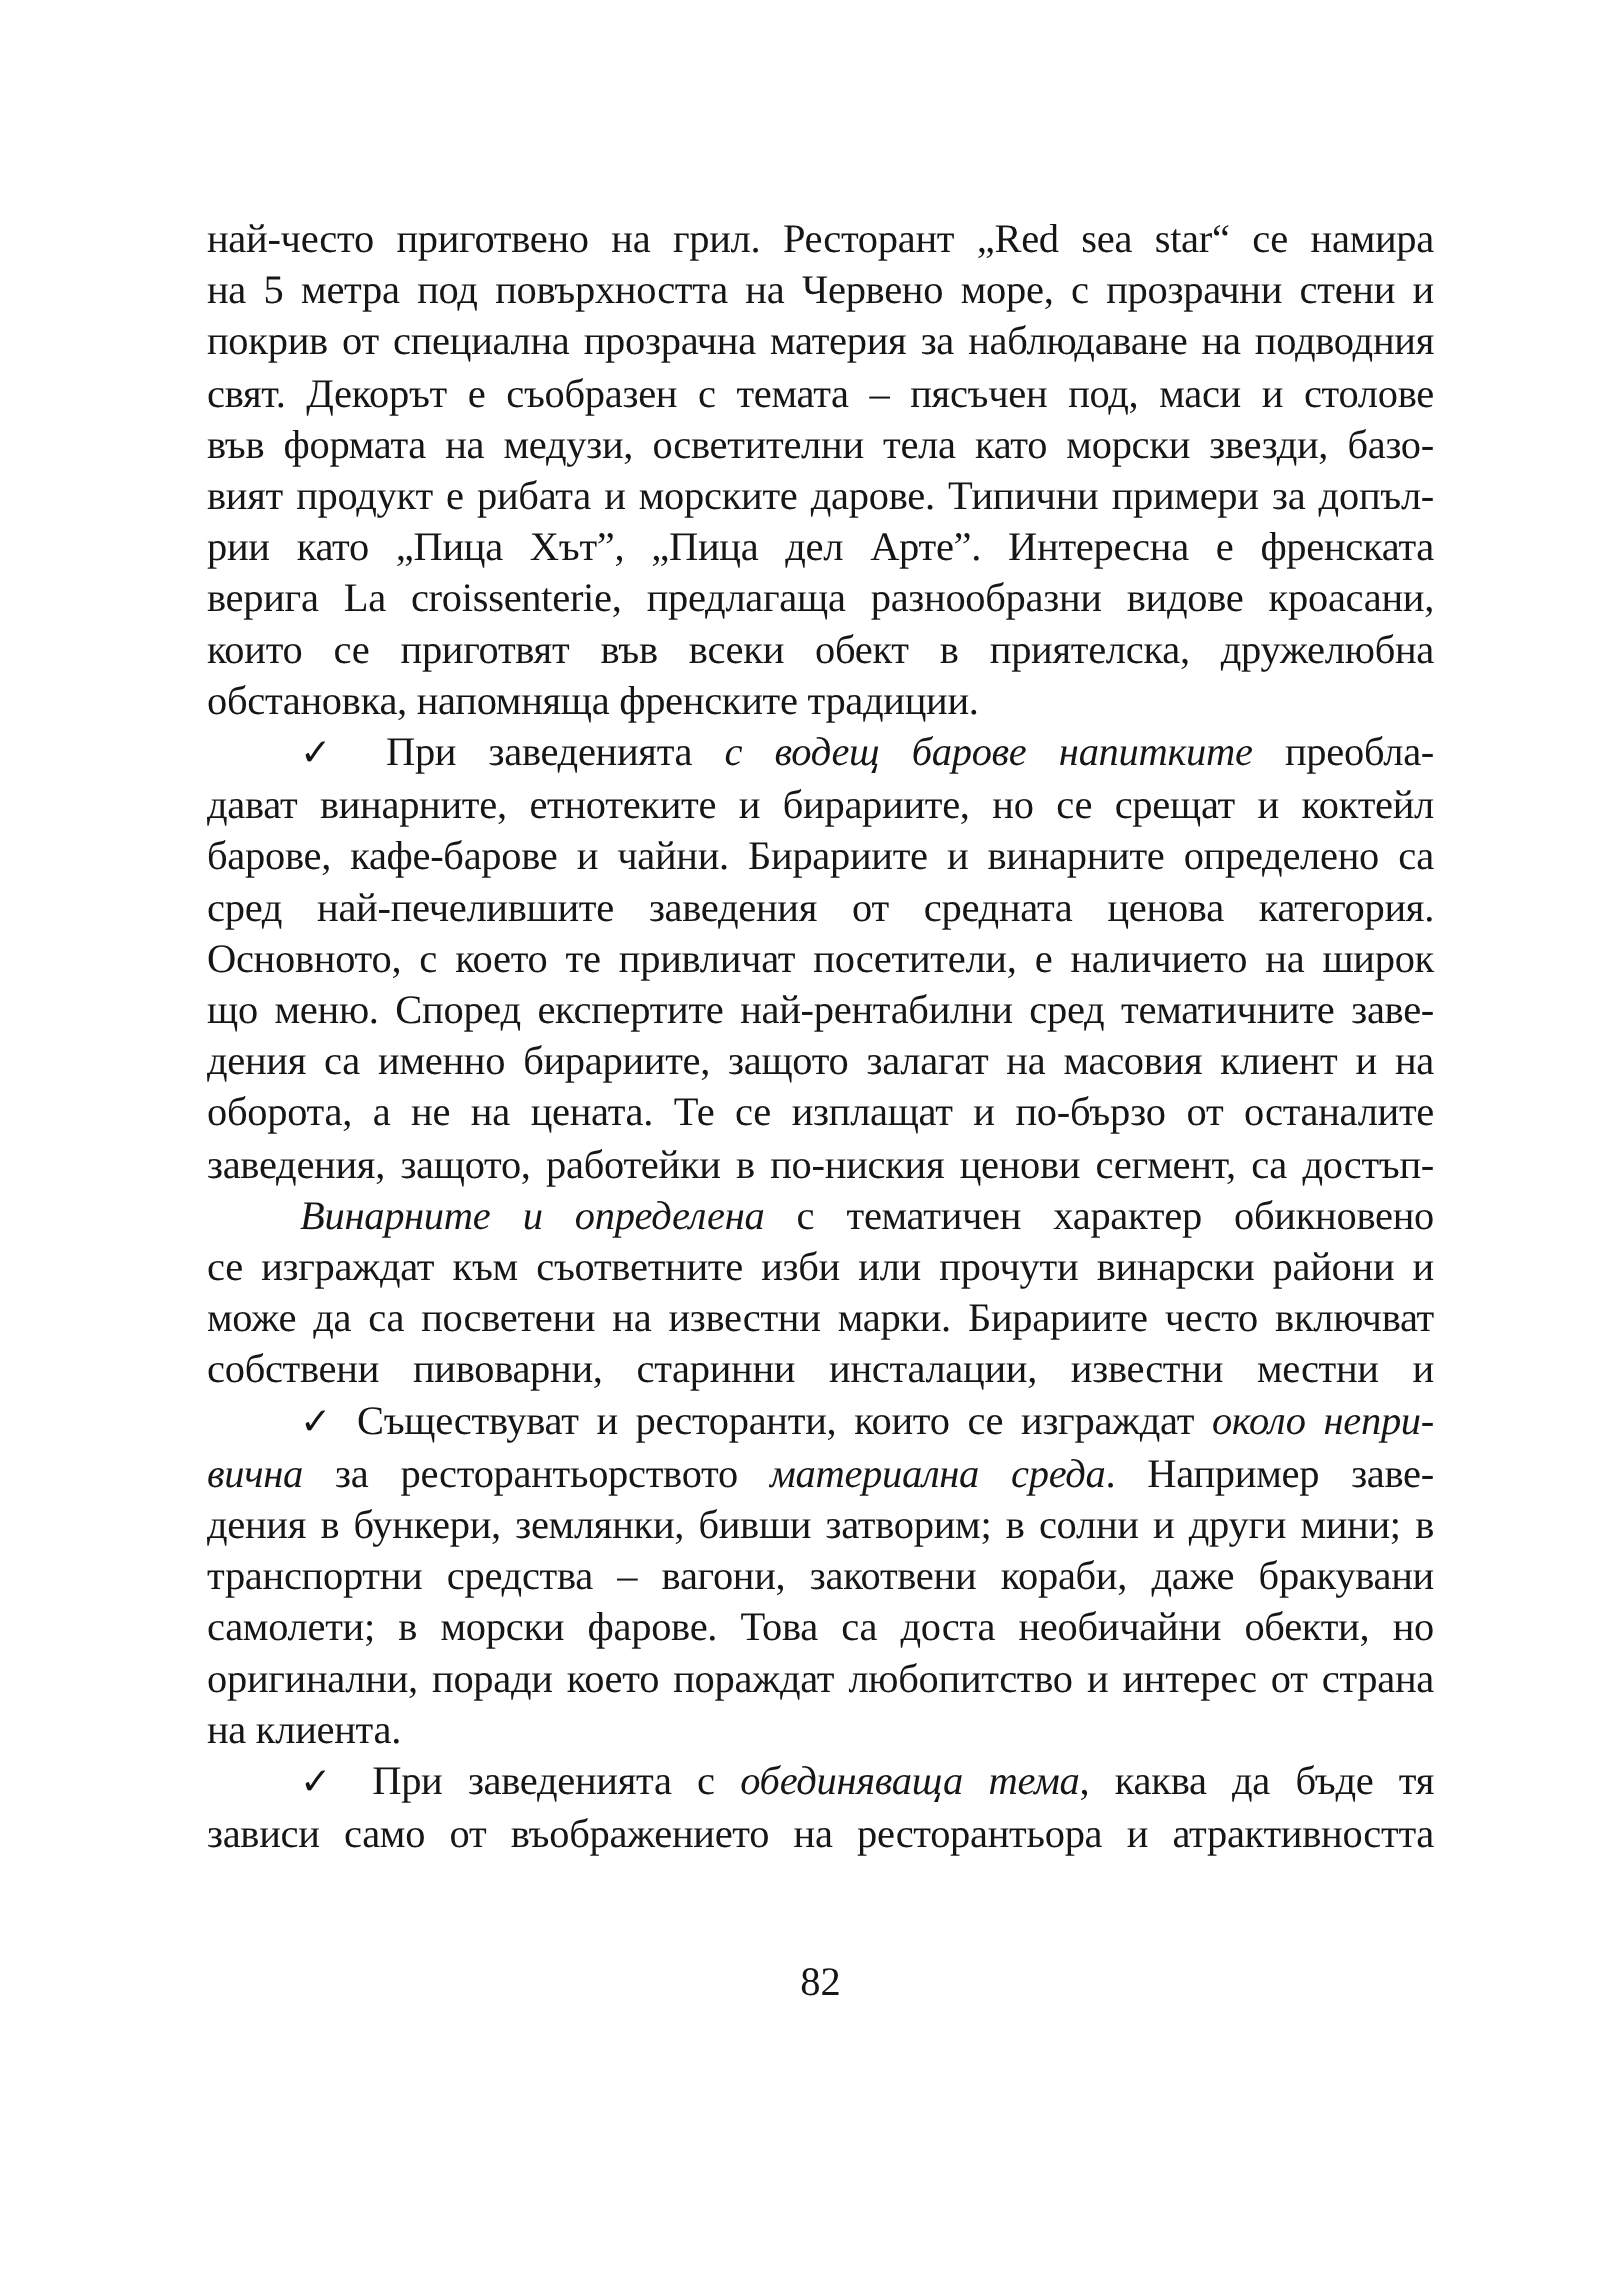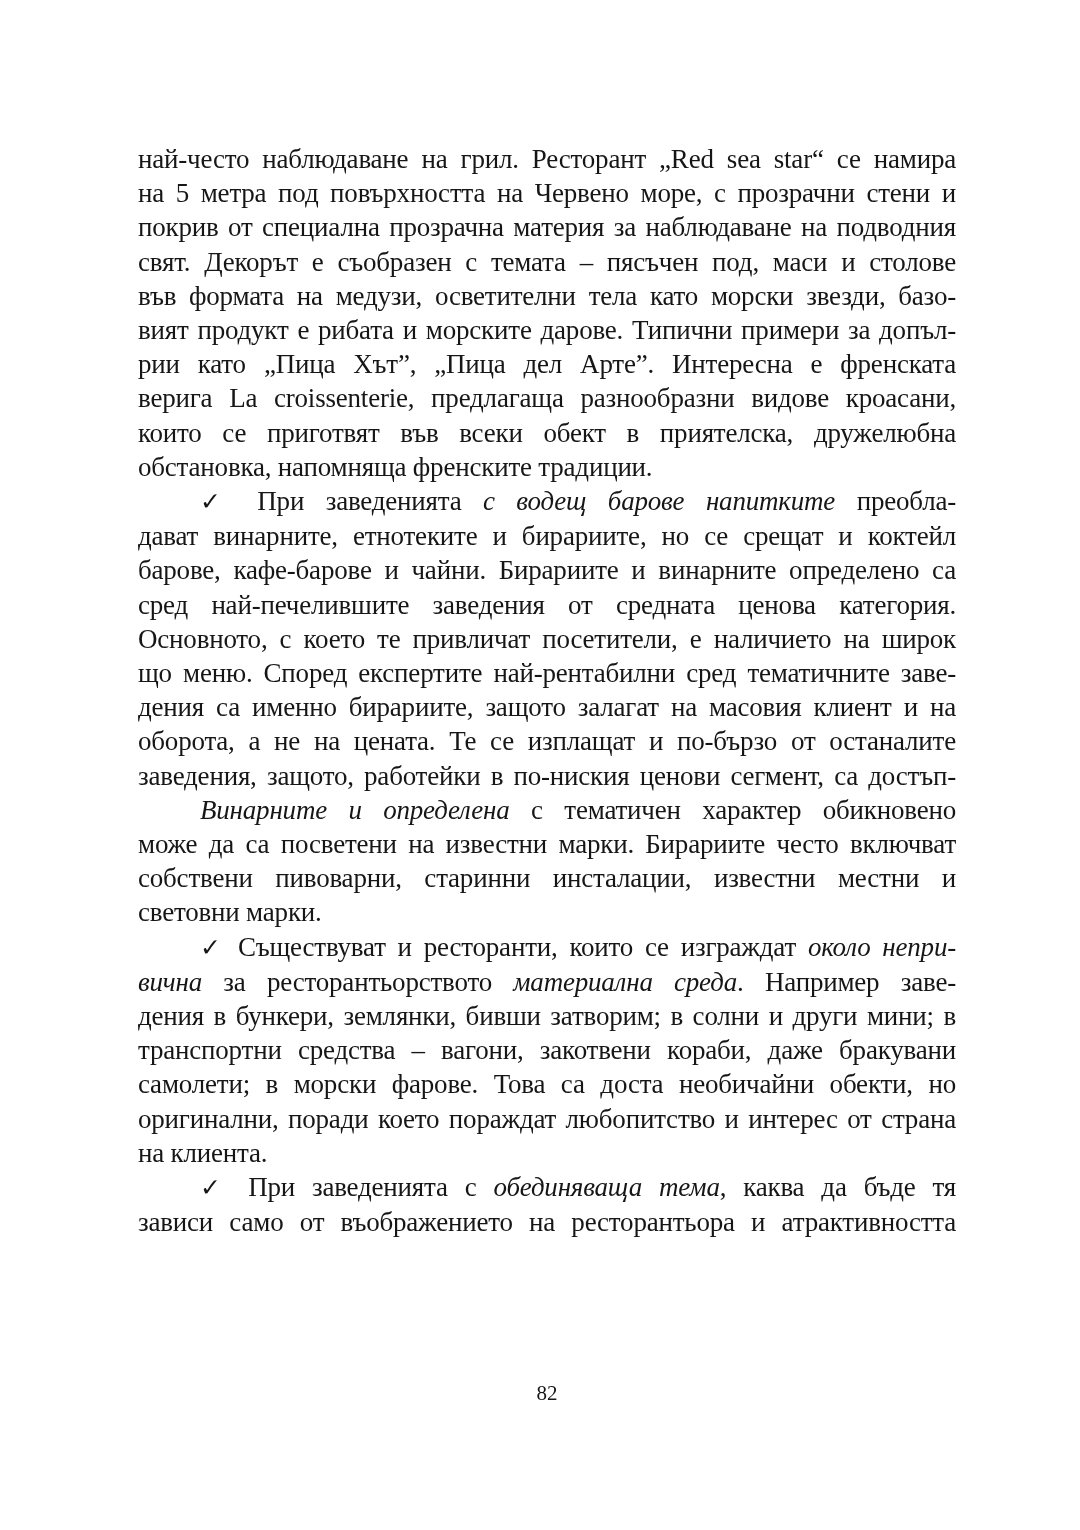--- a/index.html
+++ b/index.html
@@ -58,7 +58,7 @@
 <div class="page">
   <div class="text-block">
       <div class="paragraph">
-        <div class="line"><span>най-често наблюдаване на грил. Ресторант „Red sea star“ се намира</span></div>
+        <div class="line"><span>най-често приготвено на грил. Ресторант „Red sea star“ се намира</span></div>
         <div class="line"><span>на 5 метра под повърхността на Червено море, с прозрачни стени и</span></div>
         <div class="line"><span>покрив от специална прозрачна материя за наблюдаване на подводния</span></div>
         <div class="line"><span>свят. Декорът е съобразен с темата – пясъчен под, маси и столове</span></div>

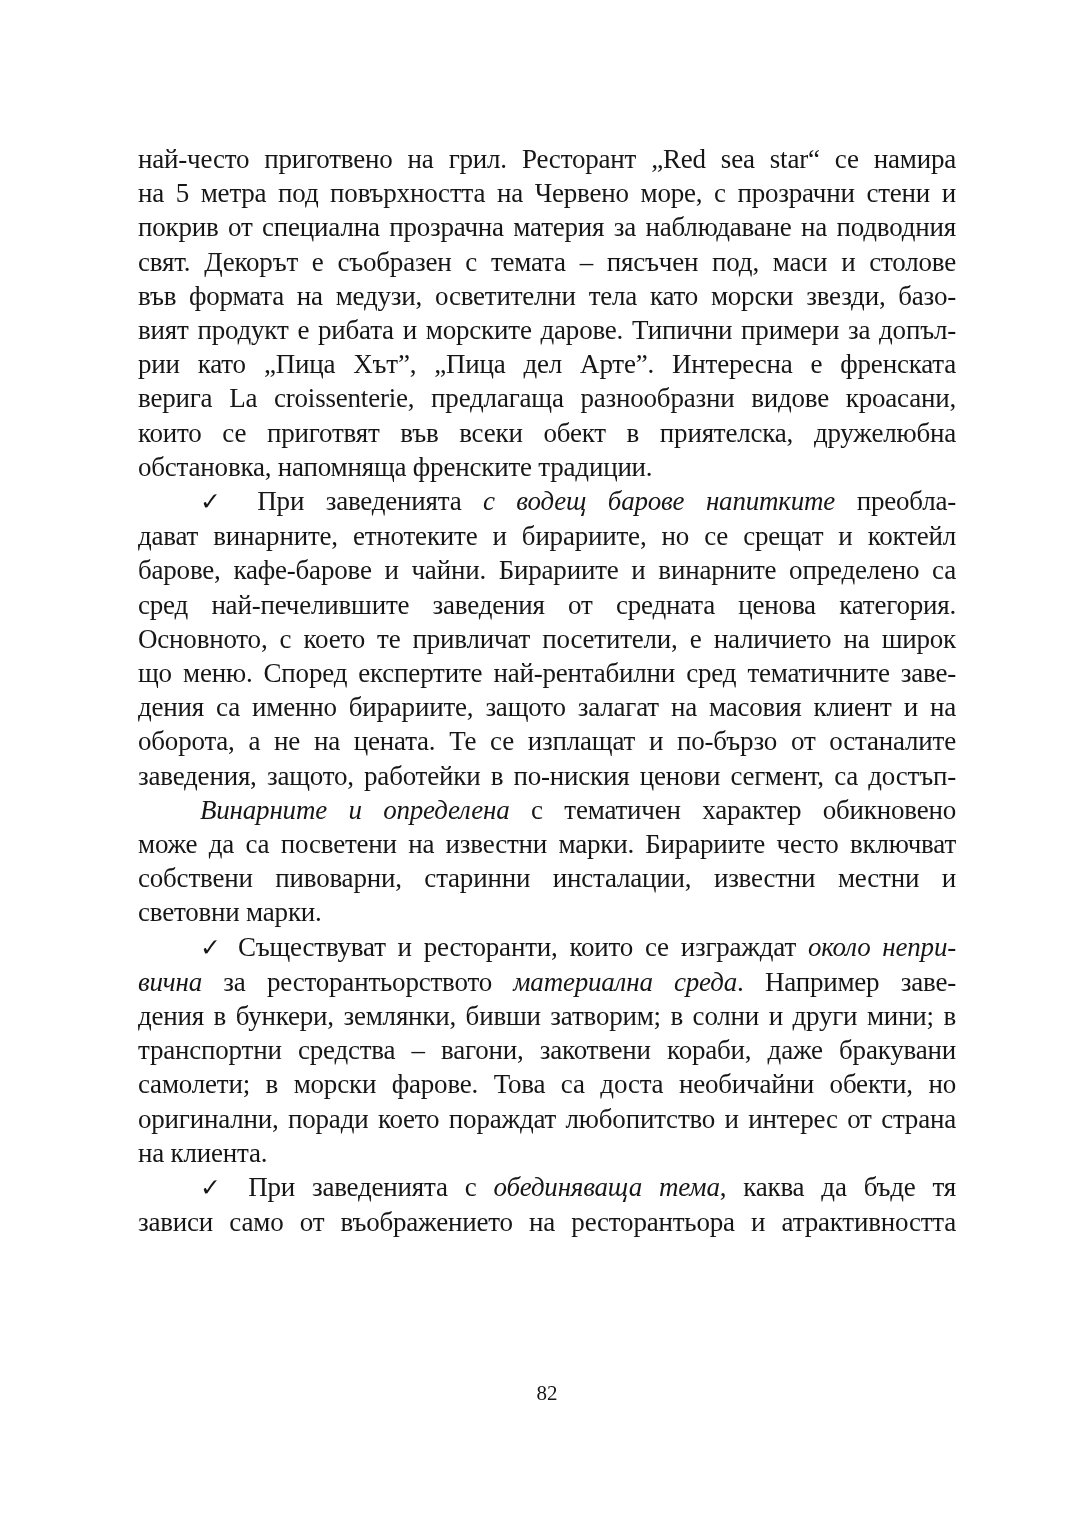--- a/index.html
+++ b/index.html
@@ -82,6 +82,7 @@
       </div>
       <div class="paragraph">
         <div class="line indent"><span class="it">Винарните и определена</span><span> с тематичен характер обикновено</span></div>
+        <div class="line"><span>се изграждат към съответните изби или прочути винарски райони и</span></div>
         <div class="line"><span>може да са посветени на известни марки. Бирариите често включват</span></div>
         <div class="line"><span>собствени пивоварни, старинни инсталации, известни местни и</span></div>
         <div class="line last"><span>световни марки.</span></div>

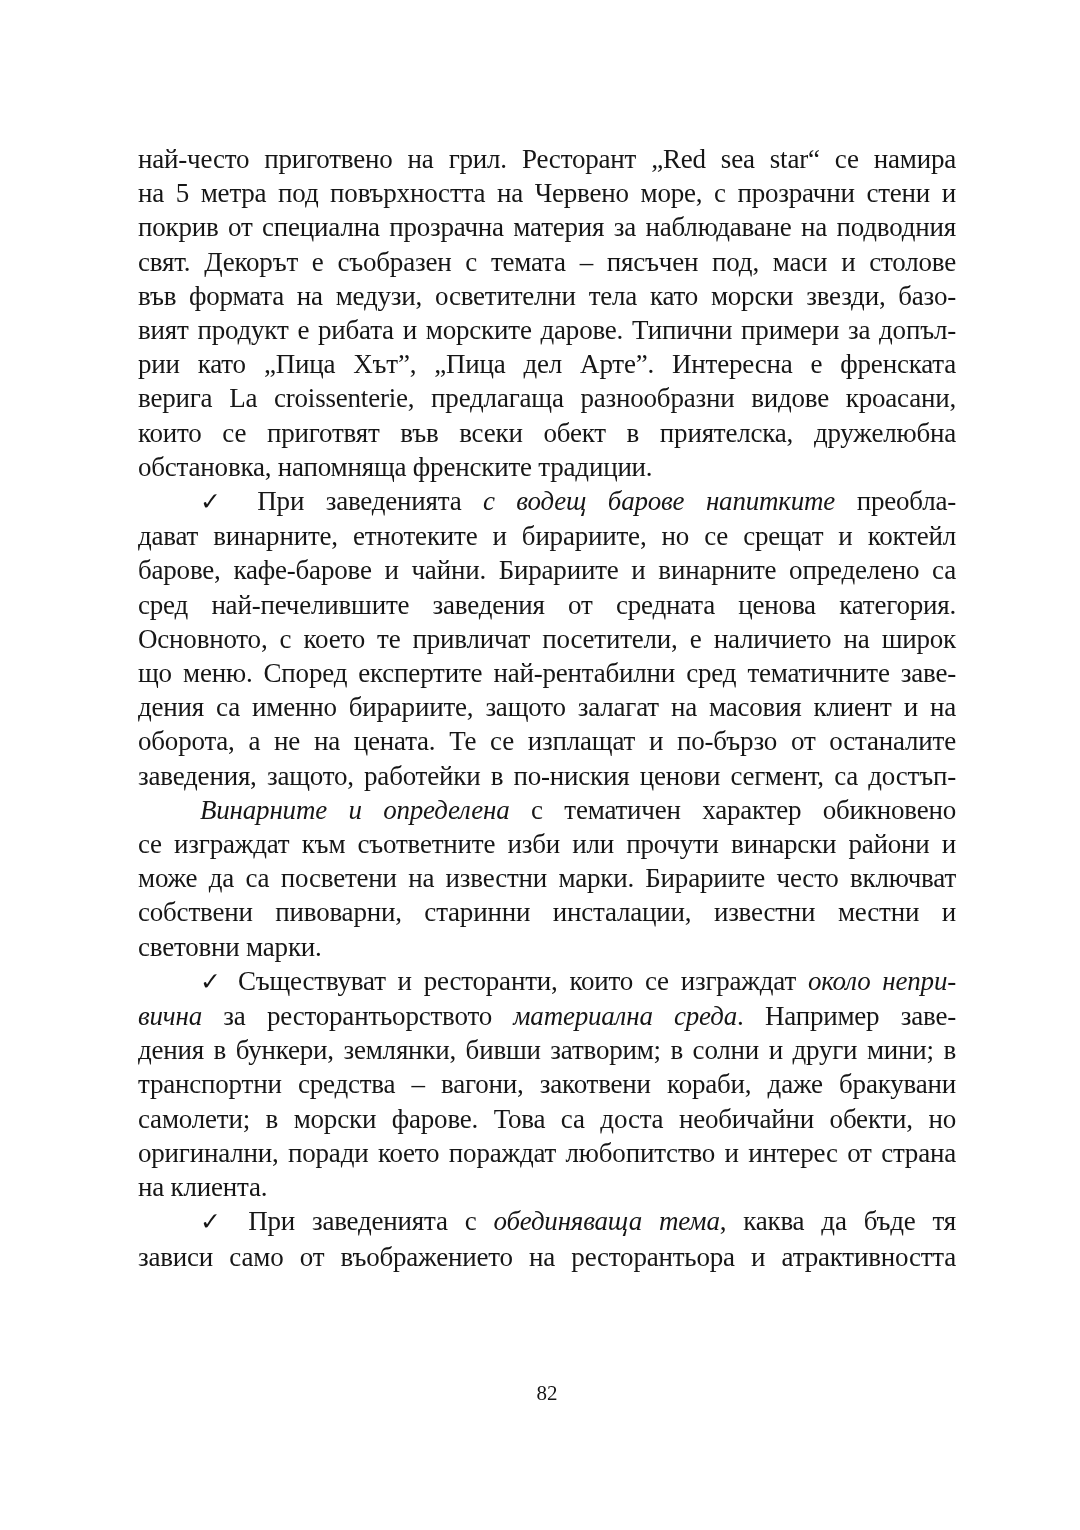--- a/index.html
+++ b/index.html
@@ -85,7 +85,6 @@
         <div class="line"><span>се изграждат към съответните изби или прочути винарски райони и</span></div>
         <div class="line"><span>може да са посветени на известни марки. Бирариите често включват</span></div>
         <div class="line"><span>собствени пивоварни, старинни инсталации, известни местни и</span></div>
-        <div class="line last"><span>световни марки.</span></div>
       </div>
       <div class="paragraph">
         <div class="line indent"><span class="check">✓</span><span> Съществуват и ресторанти, които се изграждат </span><span class="it">около непри-</span></div>

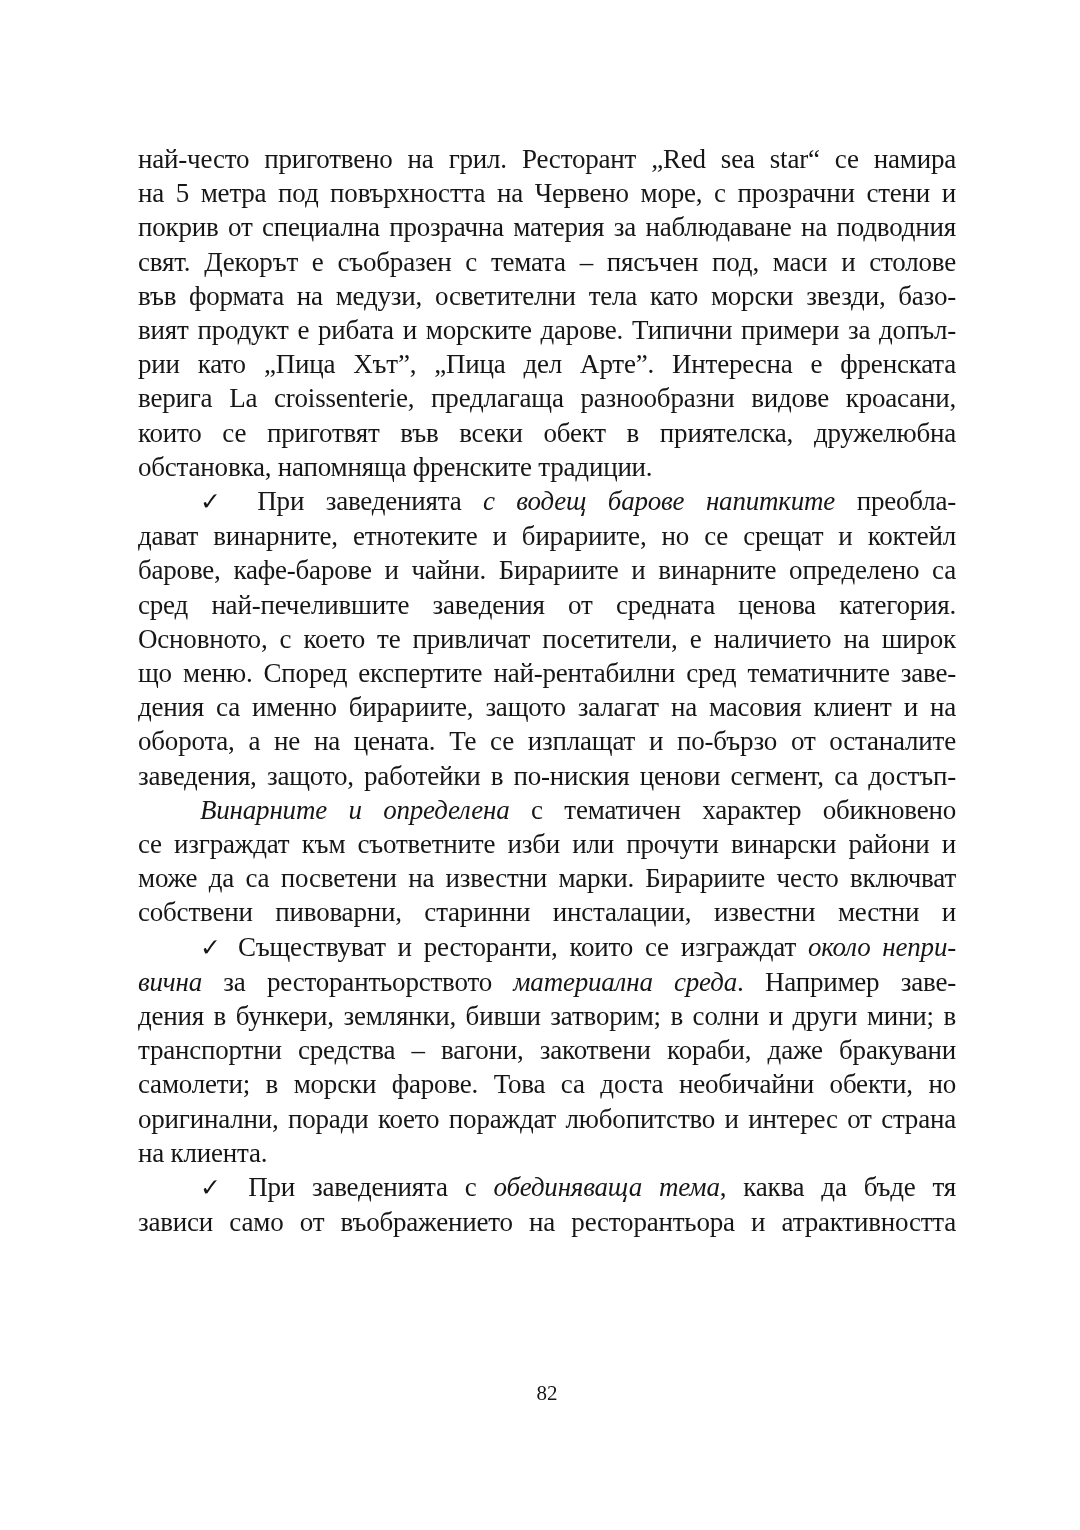--- a/index.html
+++ b/index.html
@@ -45,10 +45,10 @@
   .page-number {
     position: absolute;
     left: 138px;
-    top: 1376px;
+    top: 1304px;
     width: 818px;
     text-align: center;
-    font-size: 21px;
+    font-size: 27px;
     line-height: 34px;
   }
 </style>

